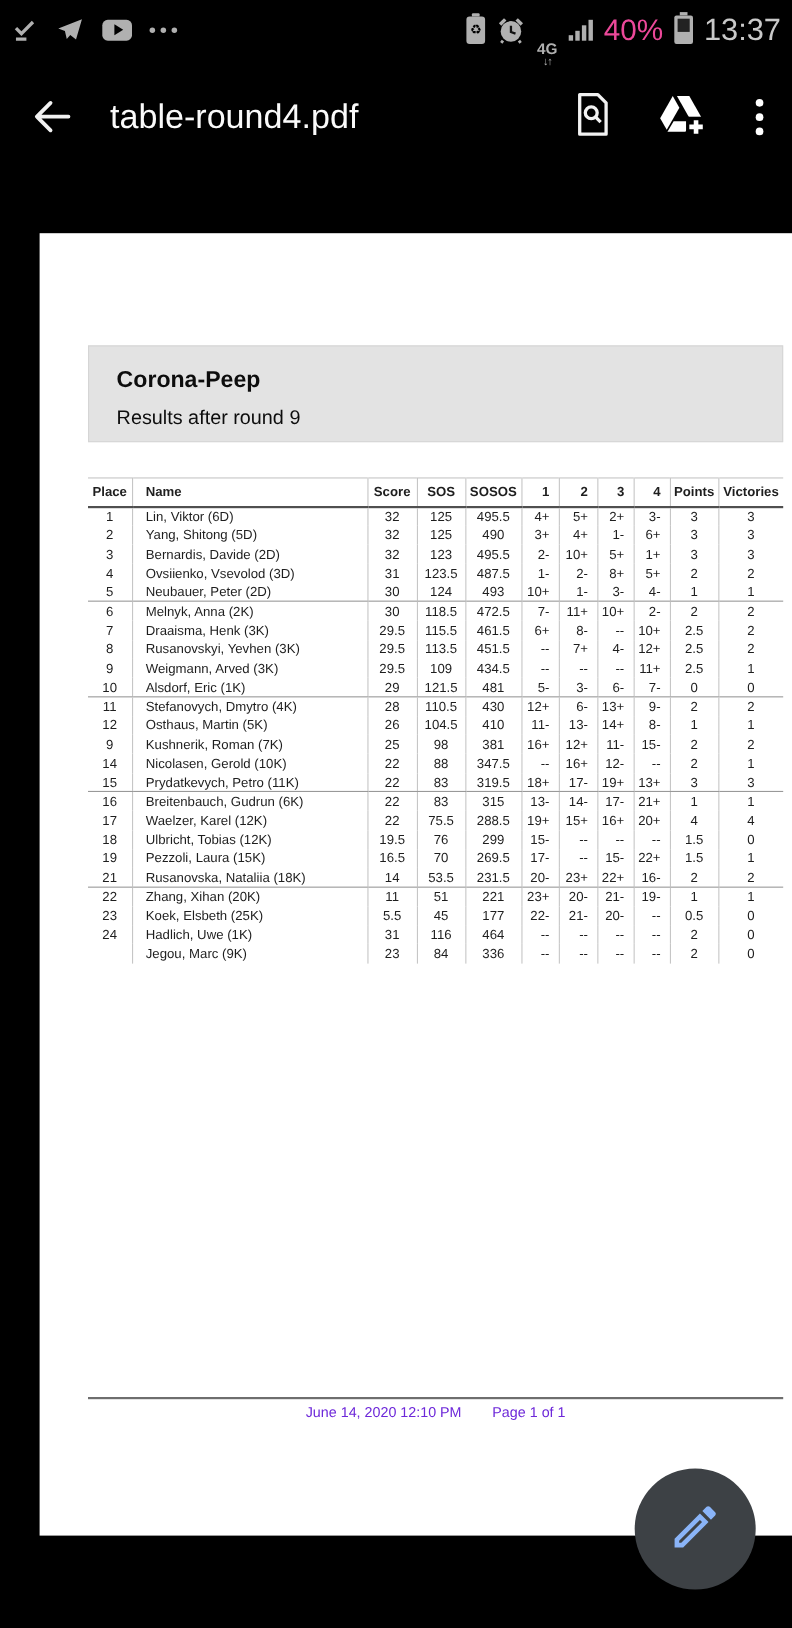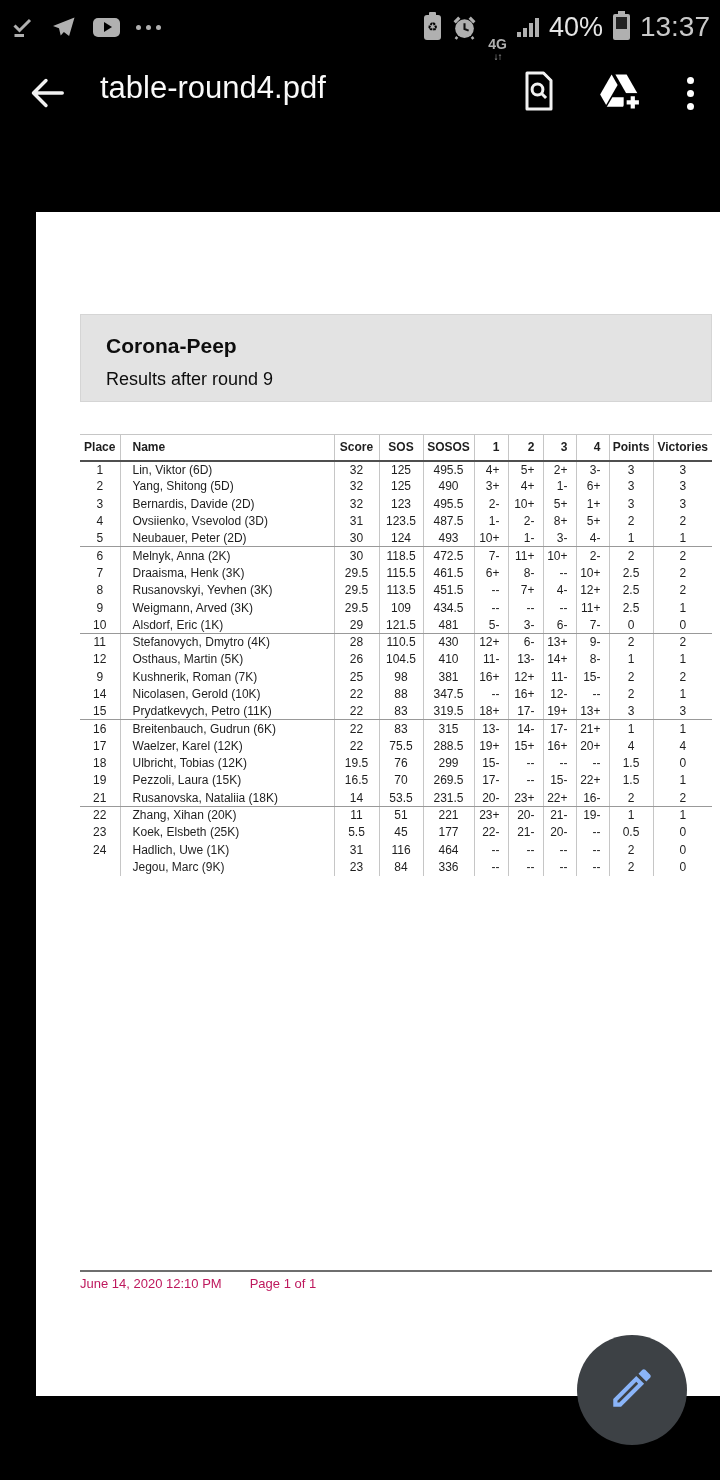--- a/index.html
+++ b/index.html
@@ -34,7 +34,7 @@
   .sig-bars i:nth-child(1){height:5px;} .sig-bars i:nth-child(2){height:9px;}
   .sig-bars i:nth-child(3){height:14px;} .sig-bars i:nth-child(4){height:19px;}
 
-  .sb-text { font-size:27px; color:#e5e5e5; }
+  .sb-text { font-size:27px; color:#ec4899; }
   .sb-time { font-size:28px; color:#c9c9c9; }
 
   .batt-main { position:relative; width:17px; height:26px; background:#b0b0b0; border-radius:2px; }

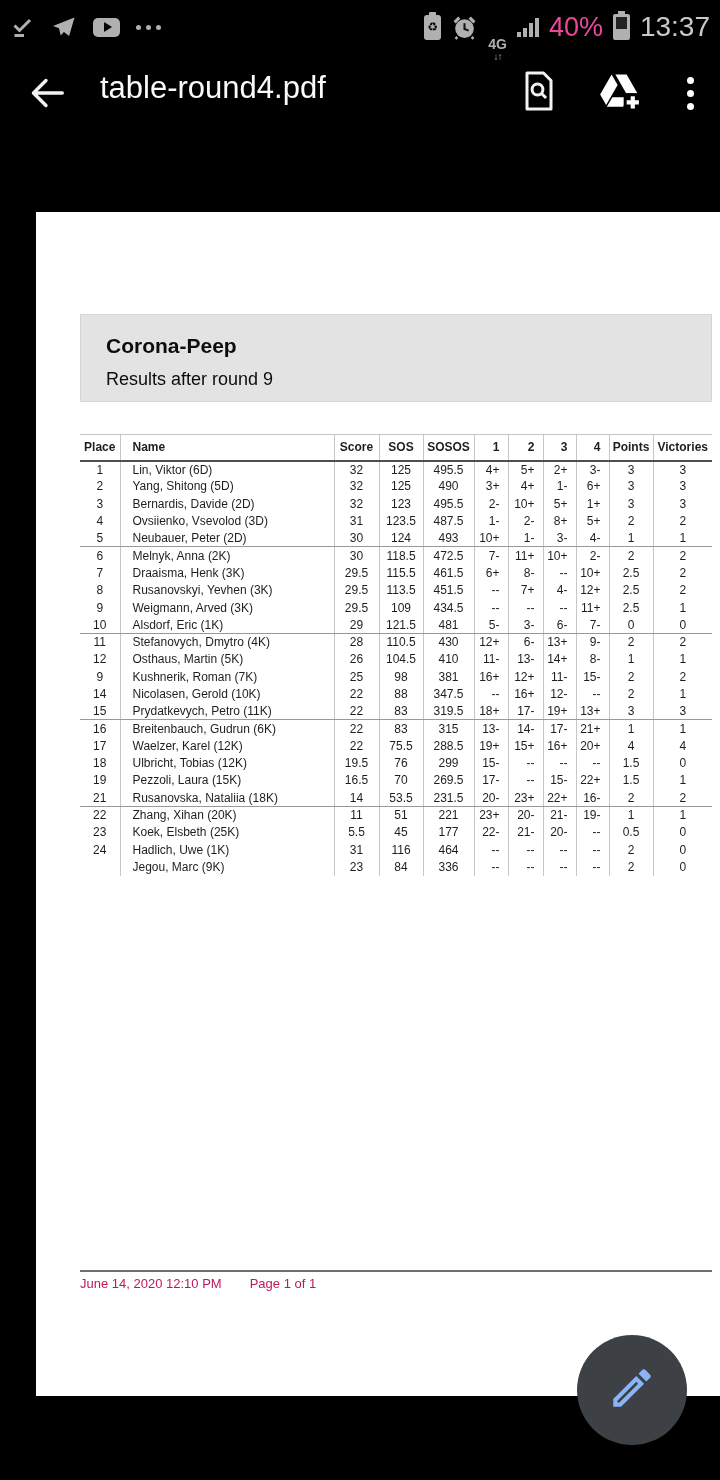--- a/index.html
+++ b/index.html
@@ -43,7 +43,7 @@
 
   
   .app-bar { position:absolute; top:70px; left:0; right:0; height:72px;
-    display:flex; align-items:flex-start; padding:0 22px; }
+    display:flex; align-items:center; padding:0 22px; }
   .back-btn { display:flex; align-items:center; }
   .app-title { flex:1; margin-left:32px; font-size:31px; color:#fafafa; white-space:nowrap; overflow:hidden; }
   .app-actions { display:flex; align-items:center; gap:40px; }

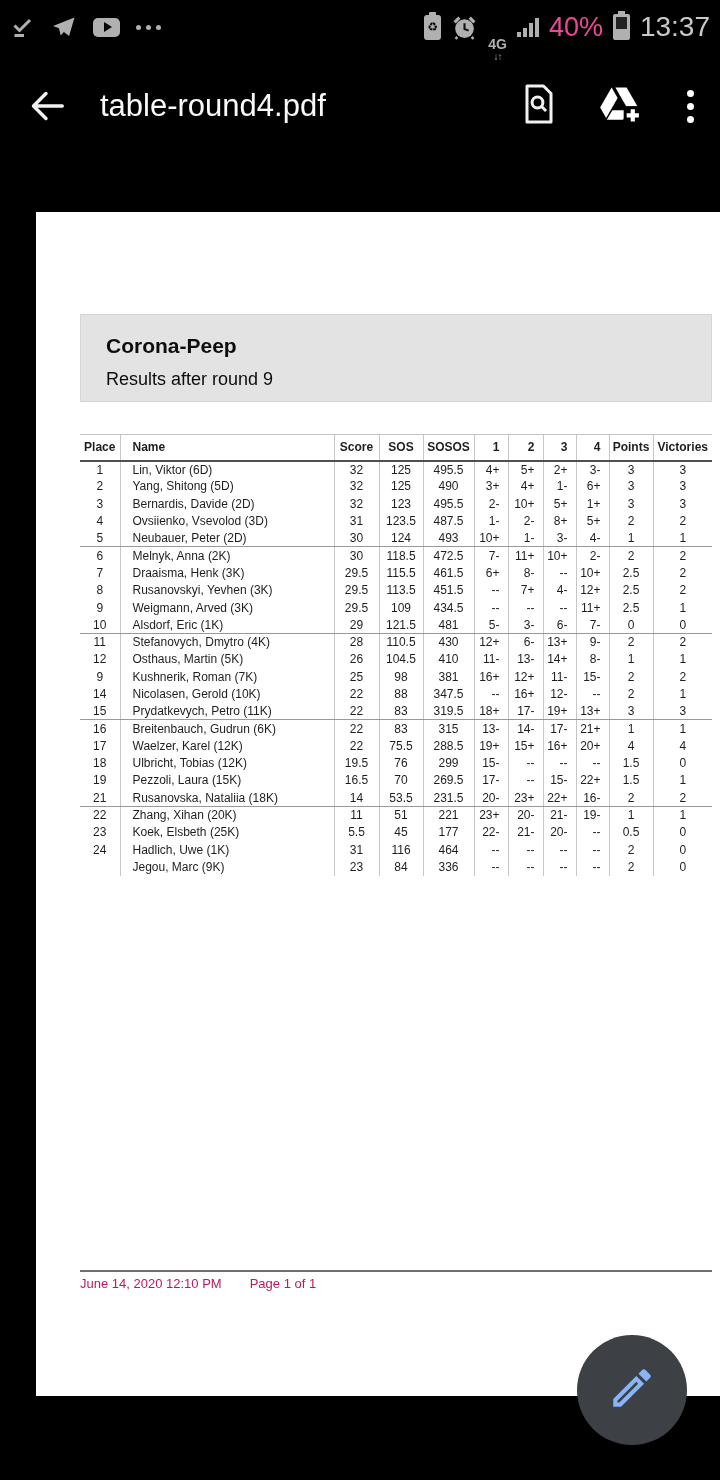--- a/index.html
+++ b/index.html
@@ -79,7 +79,7 @@
 
   .doc-footer { position:absolute; left:44px; top:1058px; width:632px;
     border-top:2px solid #6e6e6e; padding-top:4px;
-    display:flex; justify-content:flex-start; font-size:13px; color:#be185d;gap:28px; }
+    display:flex; justify-content:center; font-size:13px; color:#6d28d9;gap:28px; }
 
   
   .fab { position:absolute; left:577px; top:1335px; width:110px; height:110px;

